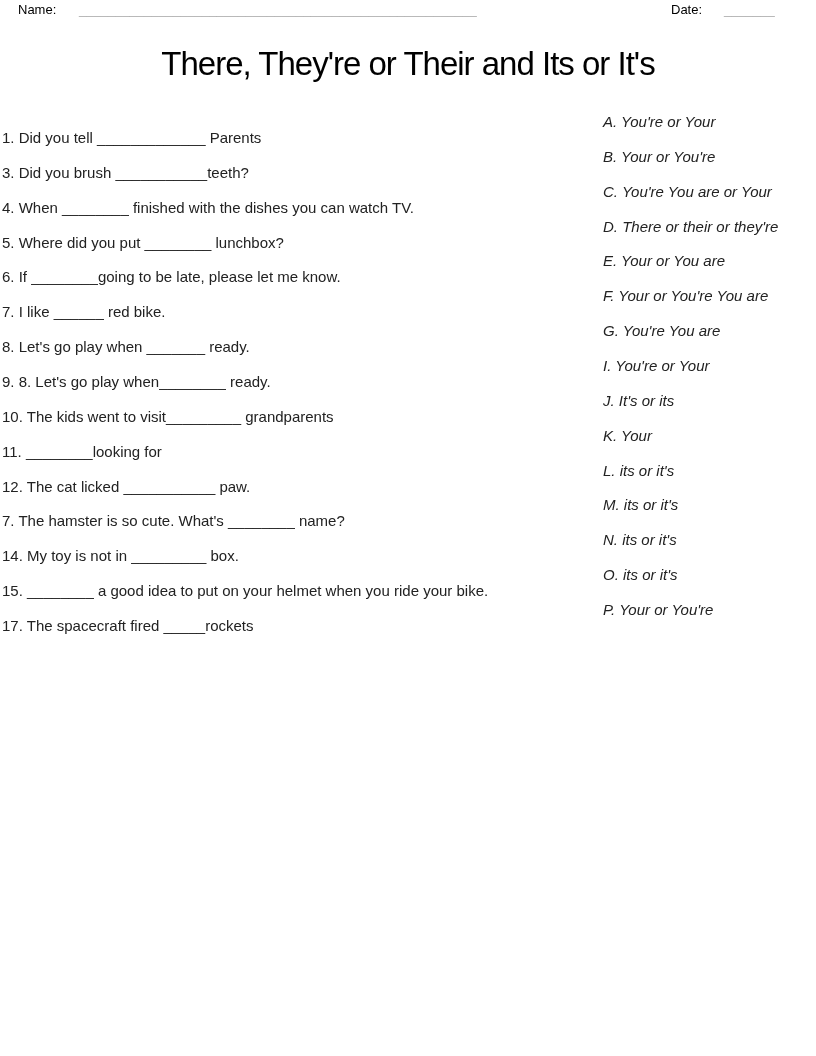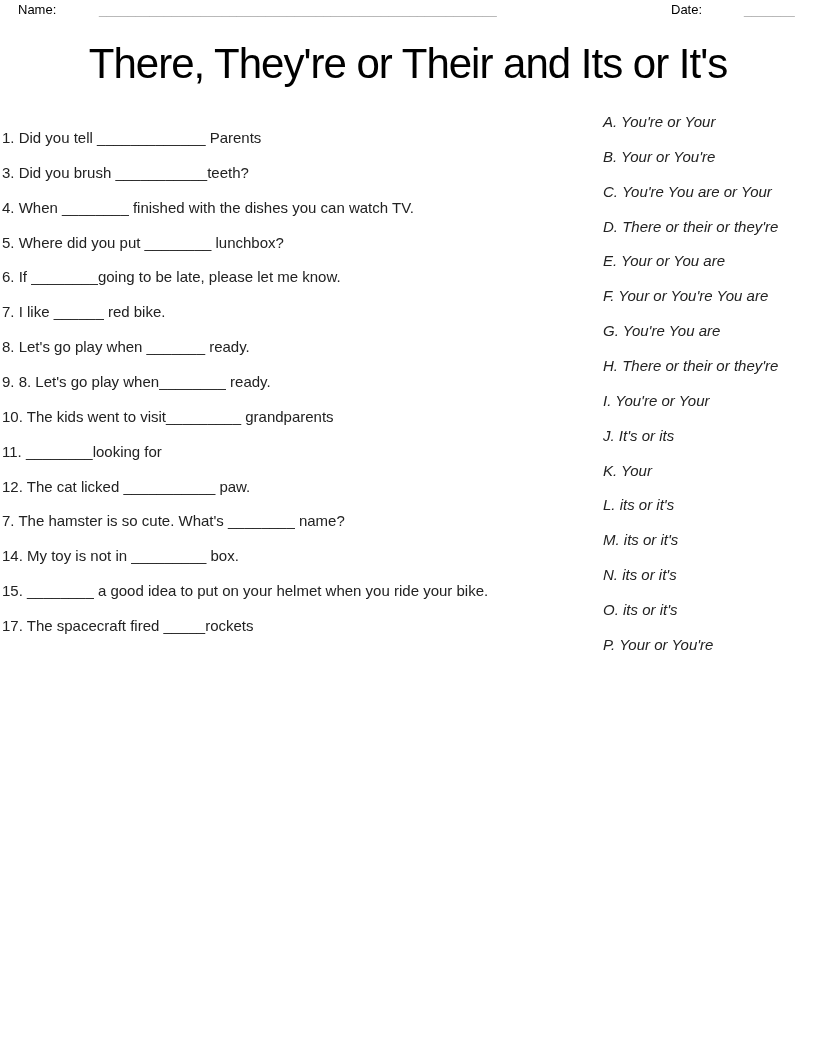--- a/index.html
+++ b/index.html
@@ -34,7 +34,6 @@
     white-space: nowrap;
     color: #ababab;
     letter-spacing: 0;
-    margin-left: 20px;
   }
   .name-line { left: 61px; }
   .date-line { left: 706px; }

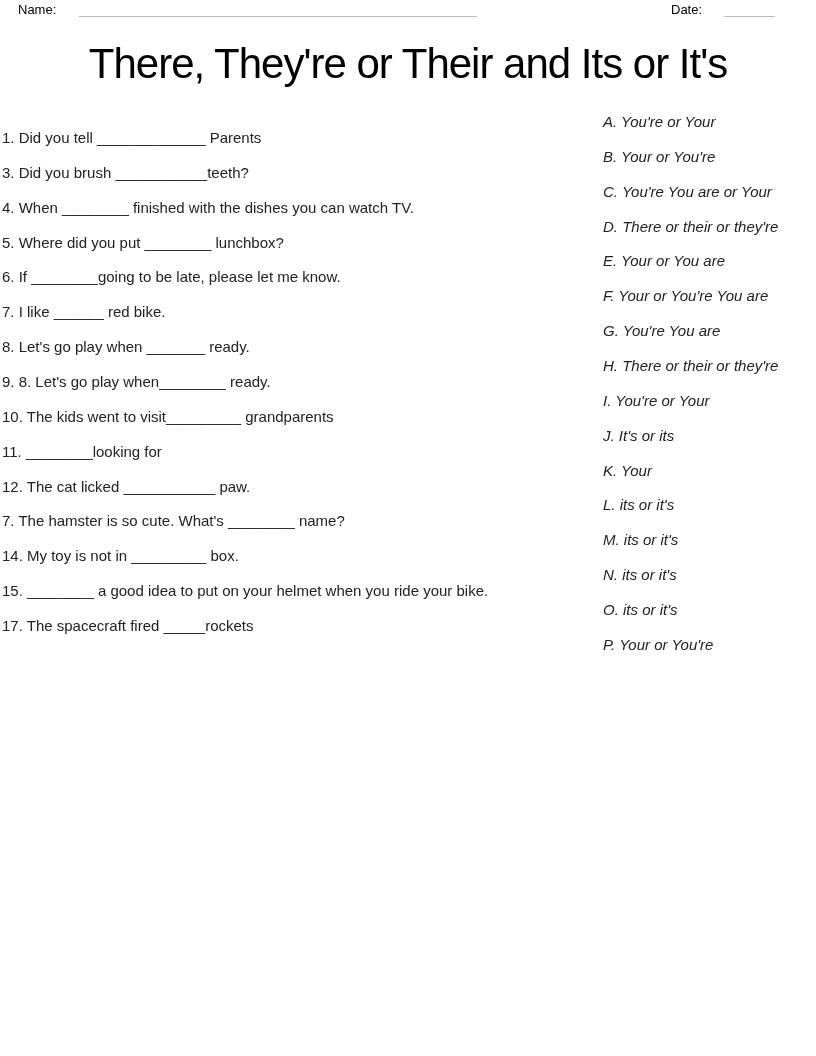--- a/index.html
+++ b/index.html
@@ -44,7 +44,7 @@
     left: 0;
     width: 816px;
     text-align: center;
-    font-size: 42px;
+    font-size: 33px;
     letter-spacing: -1px;
     line-height: 48px;
     color: #000000;

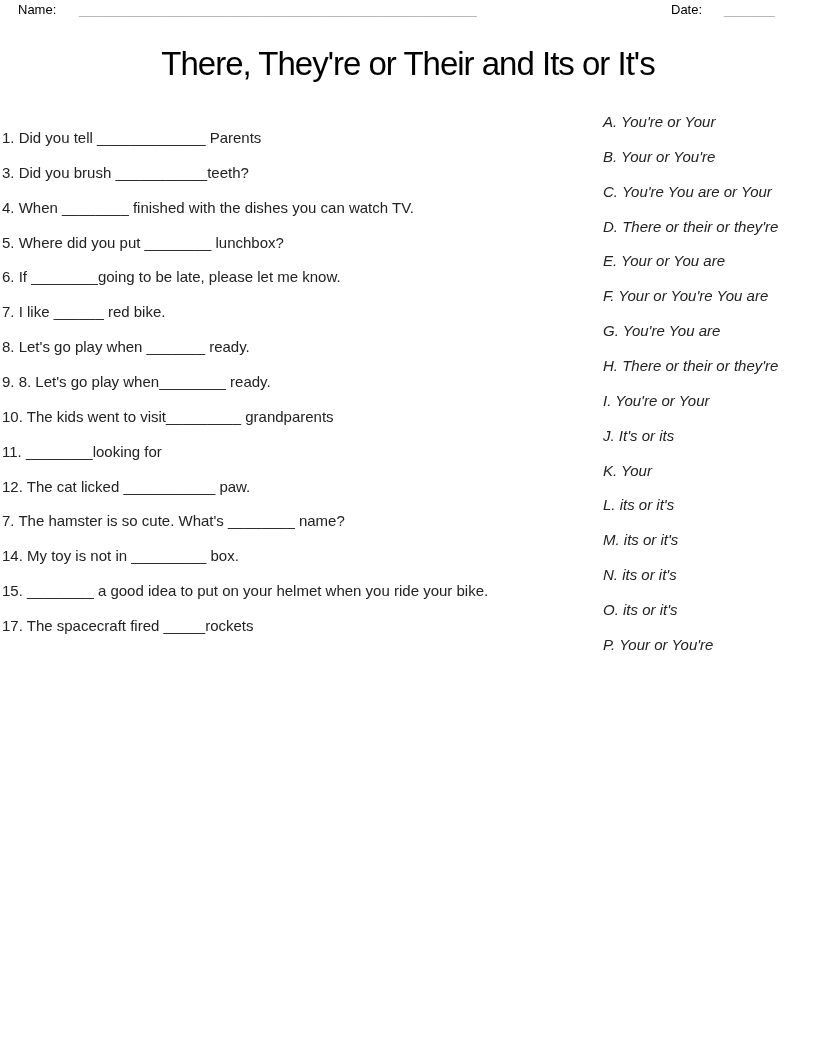--- a/index.html
+++ b/index.html
@@ -111,7 +111,6 @@
   <div class="row">E. Your or You are</div>
   <div class="row">F. Your or You're You are</div>
   <div class="row">G. You're You are</div>
-  <div class="row">H. There or their or they're</div>
   <div class="row">I. You're or Your</div>
   <div class="row">J. It's or its</div>
   <div class="row">K. Your</div>

